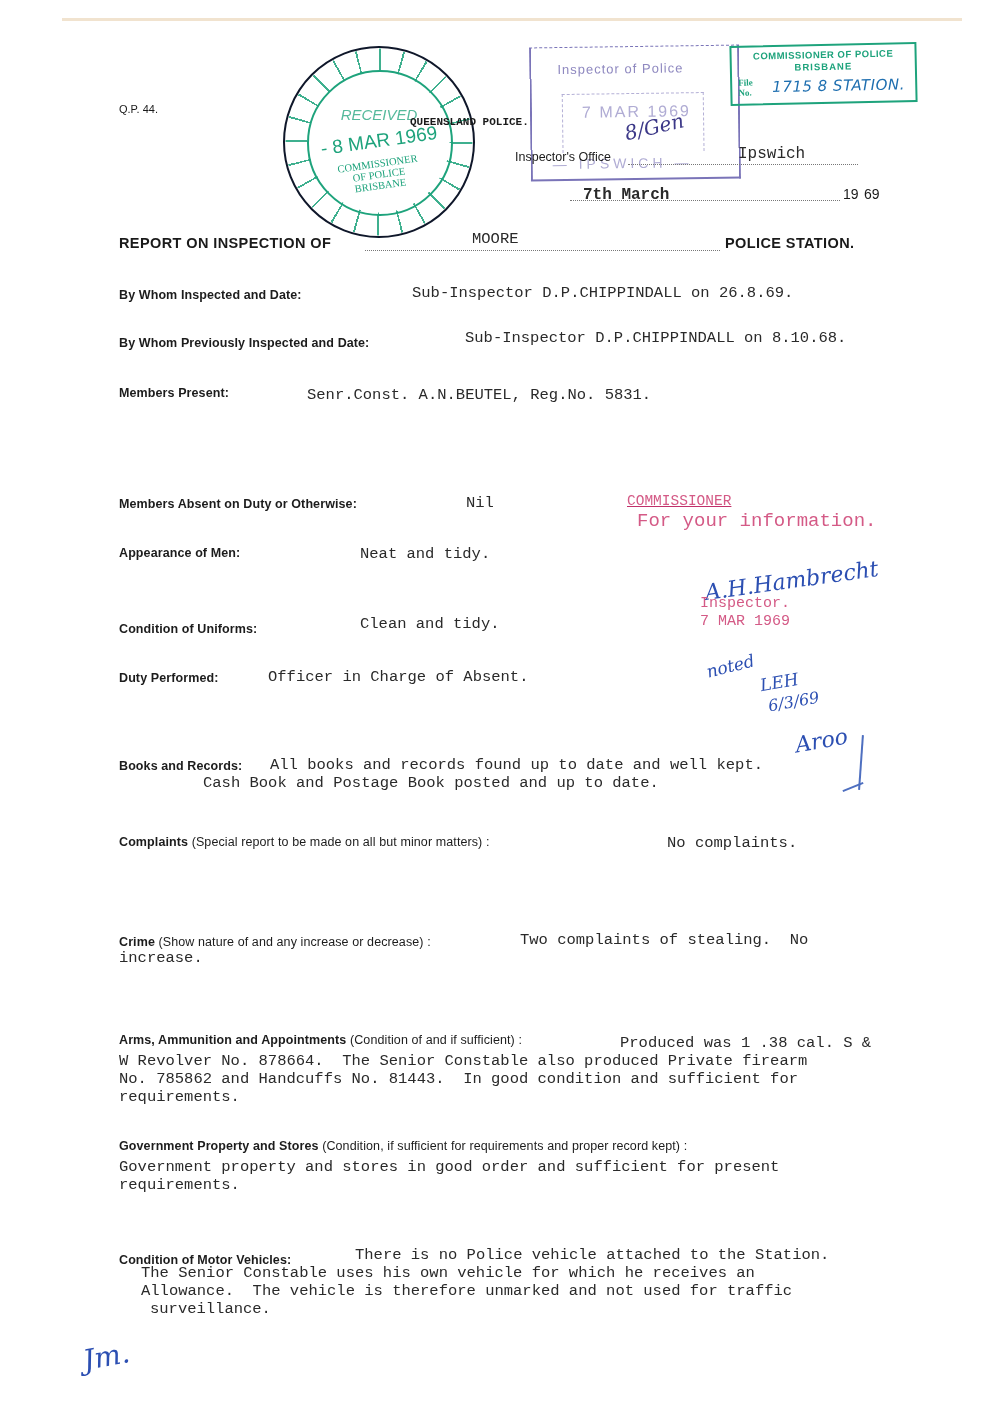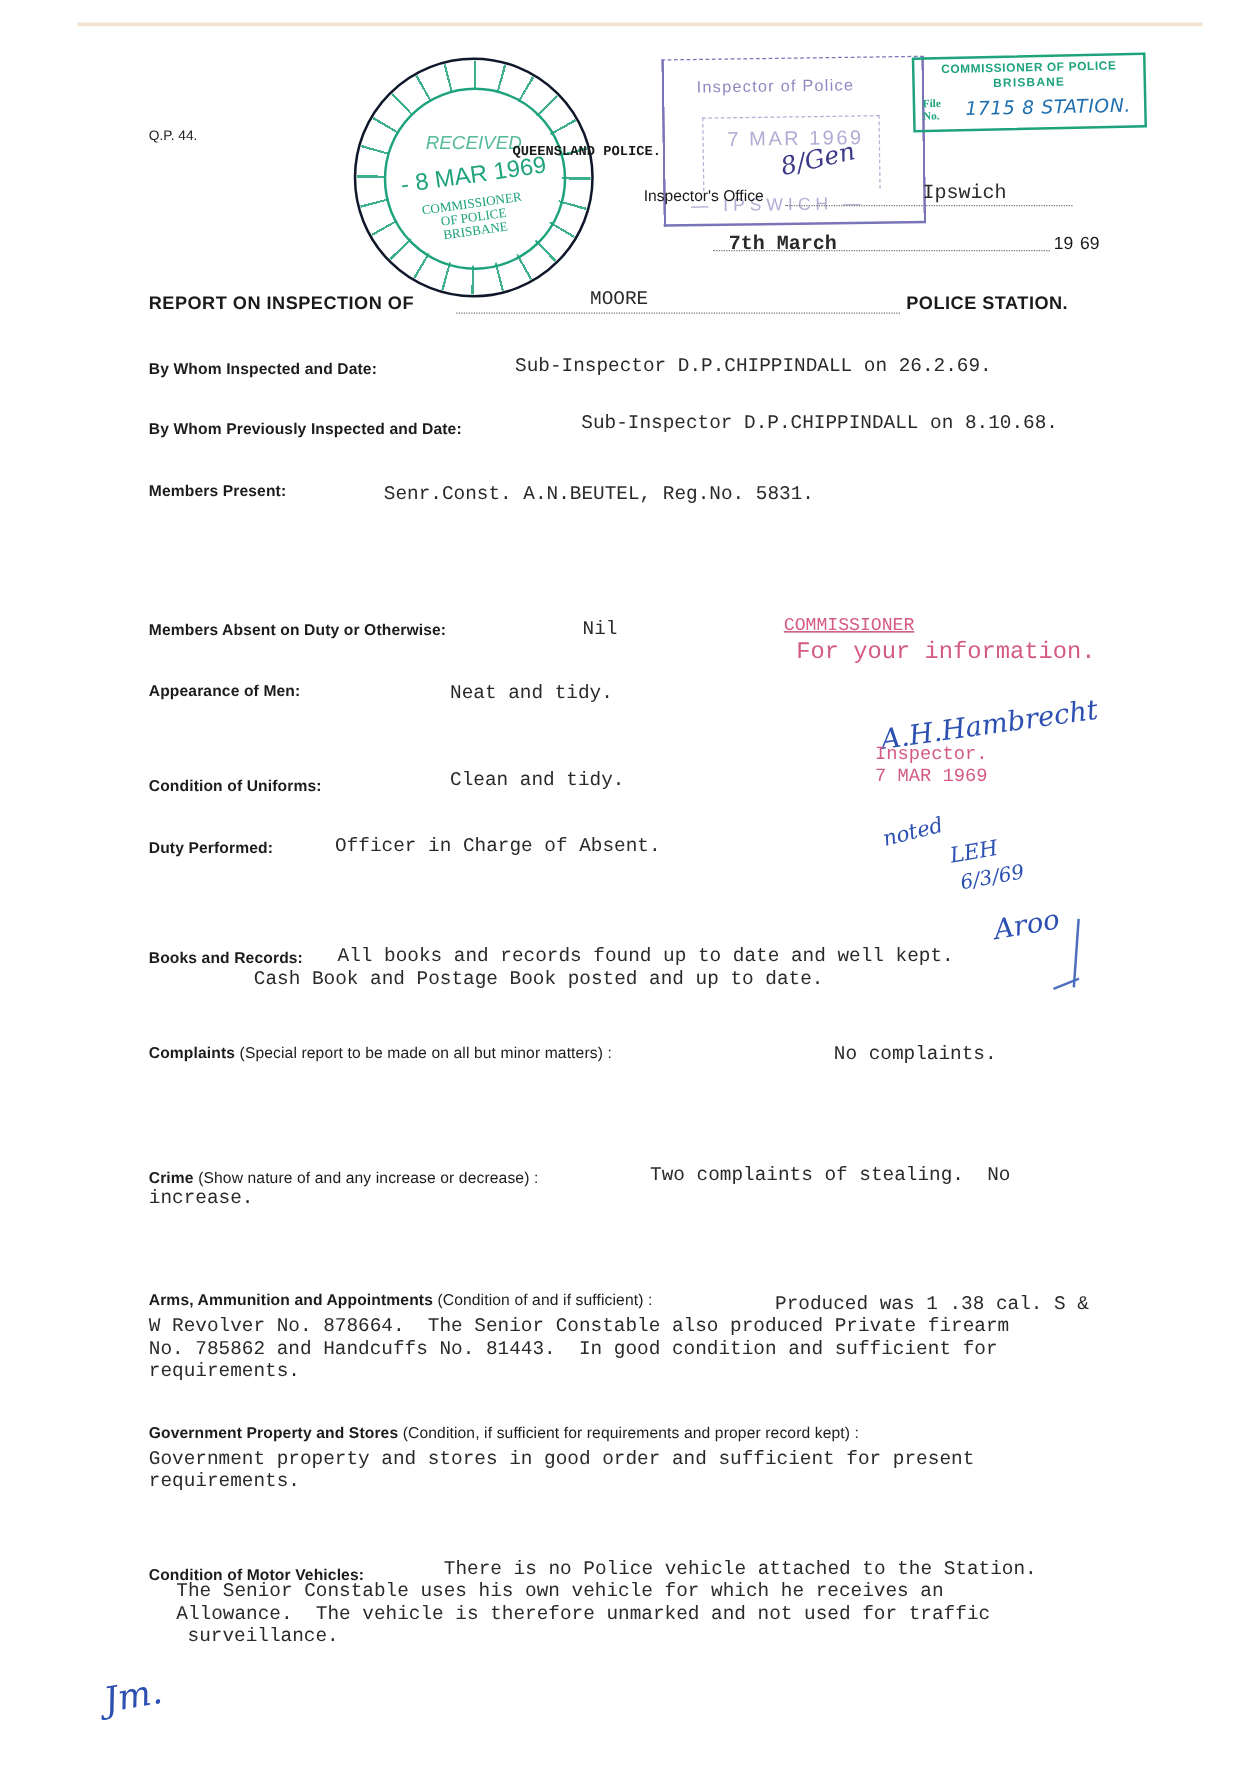--- a/index.html
+++ b/index.html
@@ -137,7 +137,7 @@
 <div class="abs heading" style="left:725px; top:235px; font-size:14.5px; letter-spacing:0.4px;">POLICE STATION.</div>
 
 <div class="label" style="left:119px; top:288px;">By Whom Inspected and Date:</div>
-<div class="typed" style="left:412px; top:284px;">Sub-Inspector D.P.CHIPPINDALL on 26.2.69.</div>
+<div class="typed" style="left:412px; top:284px;">Sub-Inspector D.P.CHIPPINDALL on 26.8.69.</div>
 
 <div class="label" style="left:119px; top:336px;">By Whom Previously Inspected and Date:</div>
 <div class="typed" style="left:465px; top:329px;">Sub-Inspector D.P.CHIPPINDALL on 8.10.68.</div>

